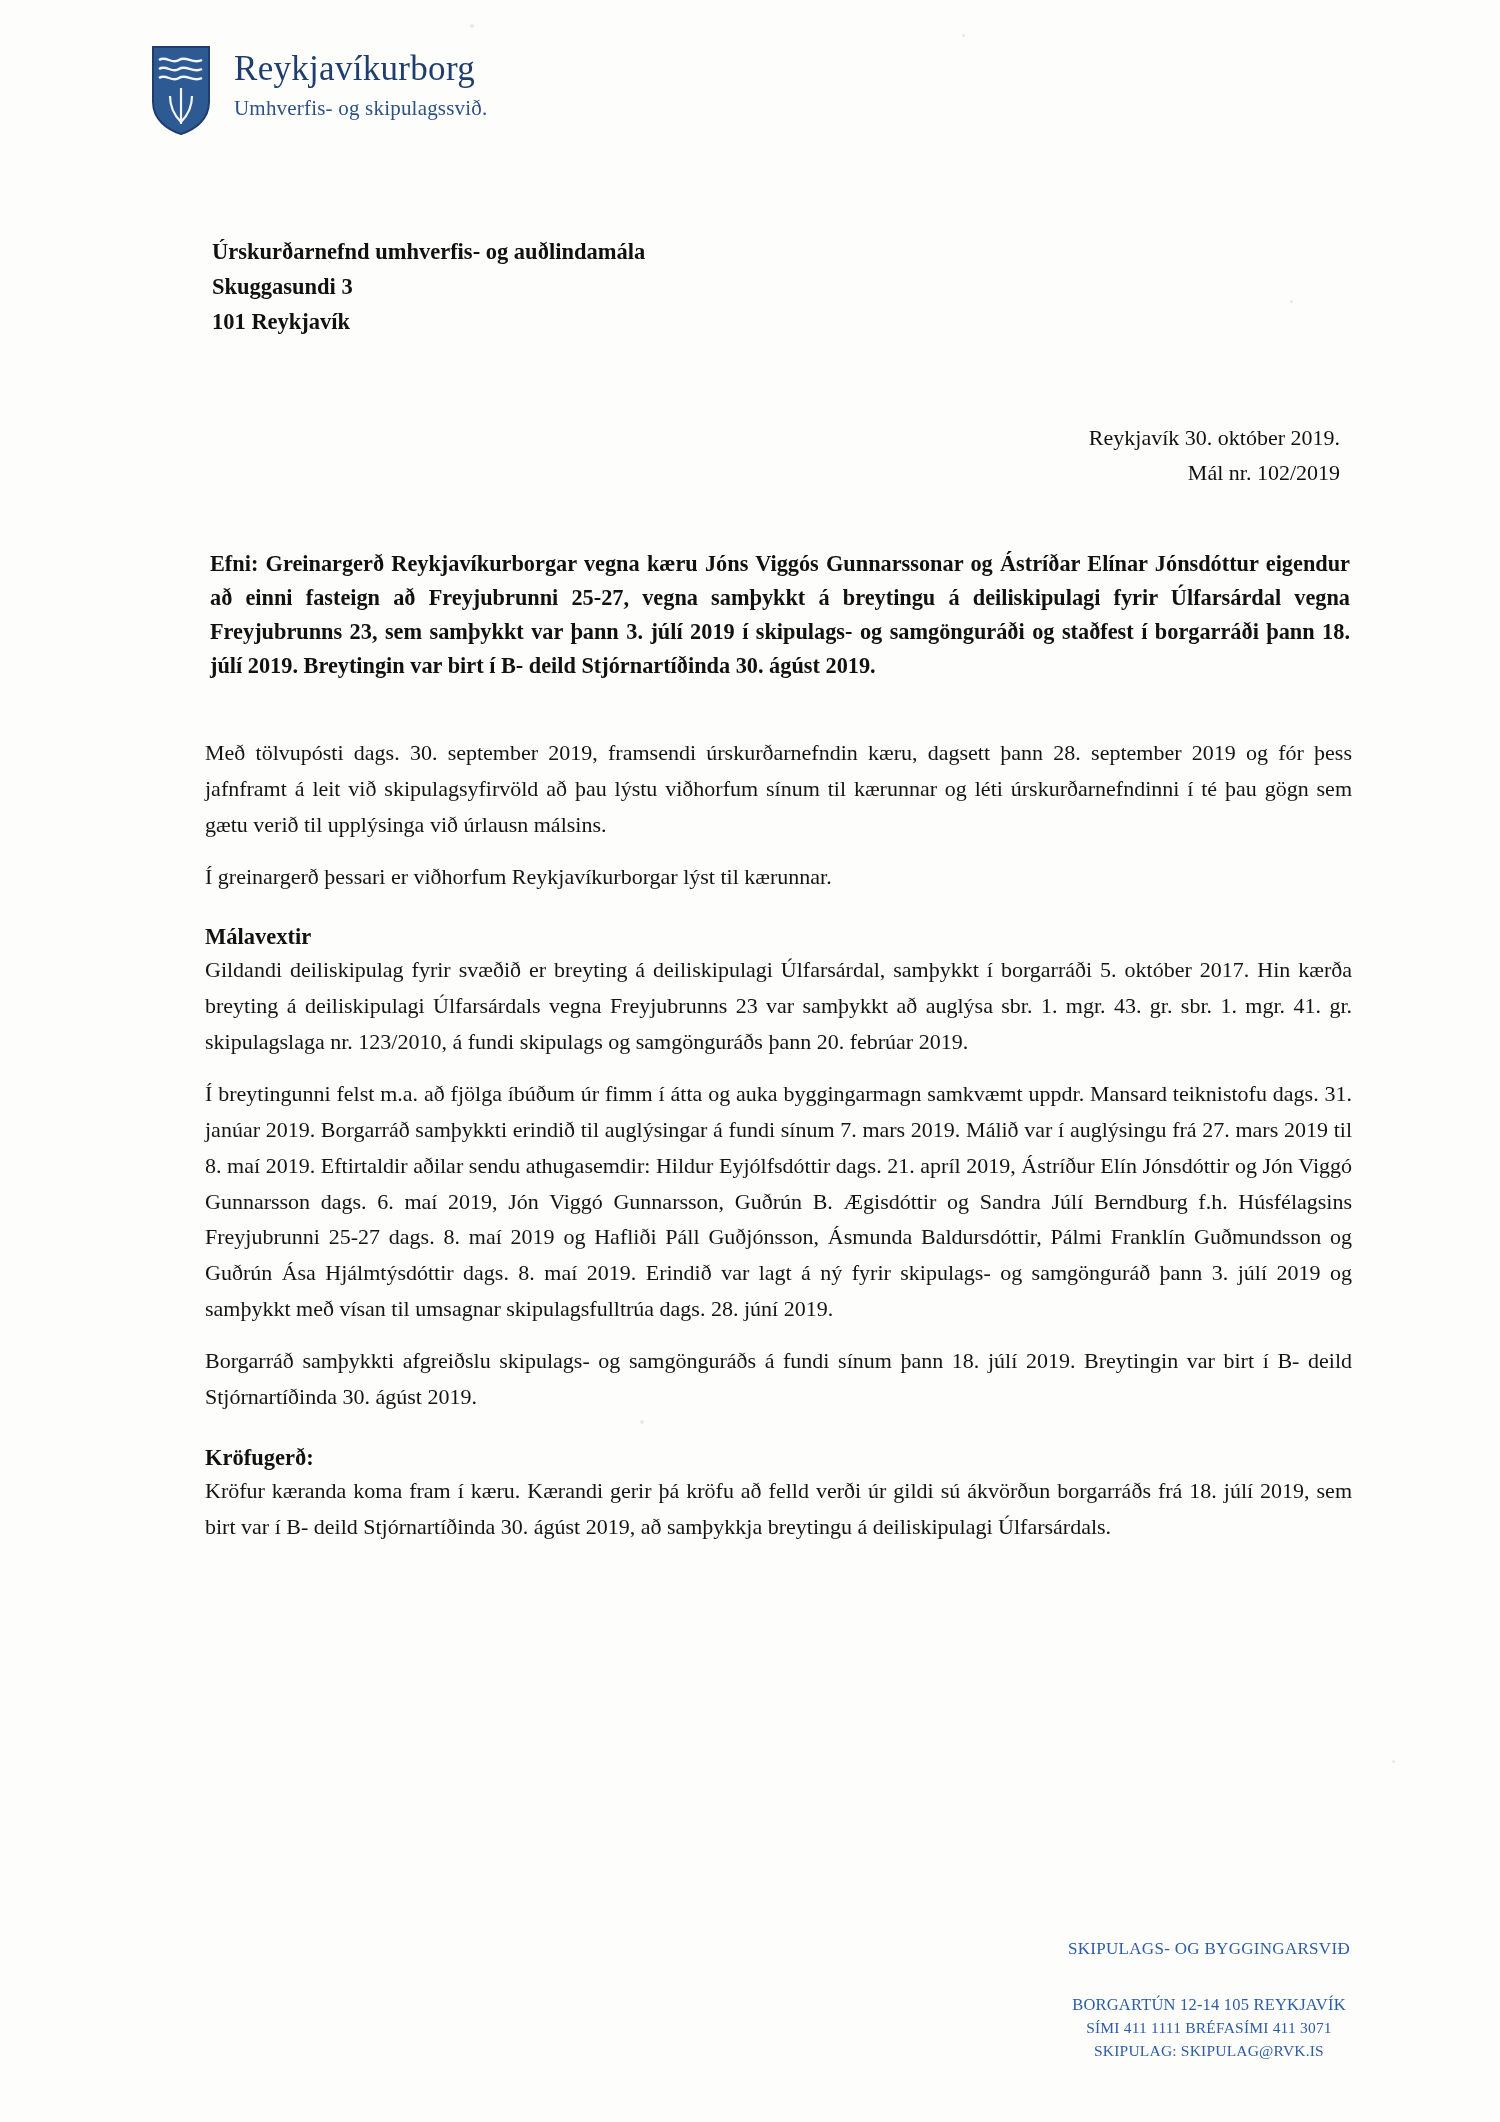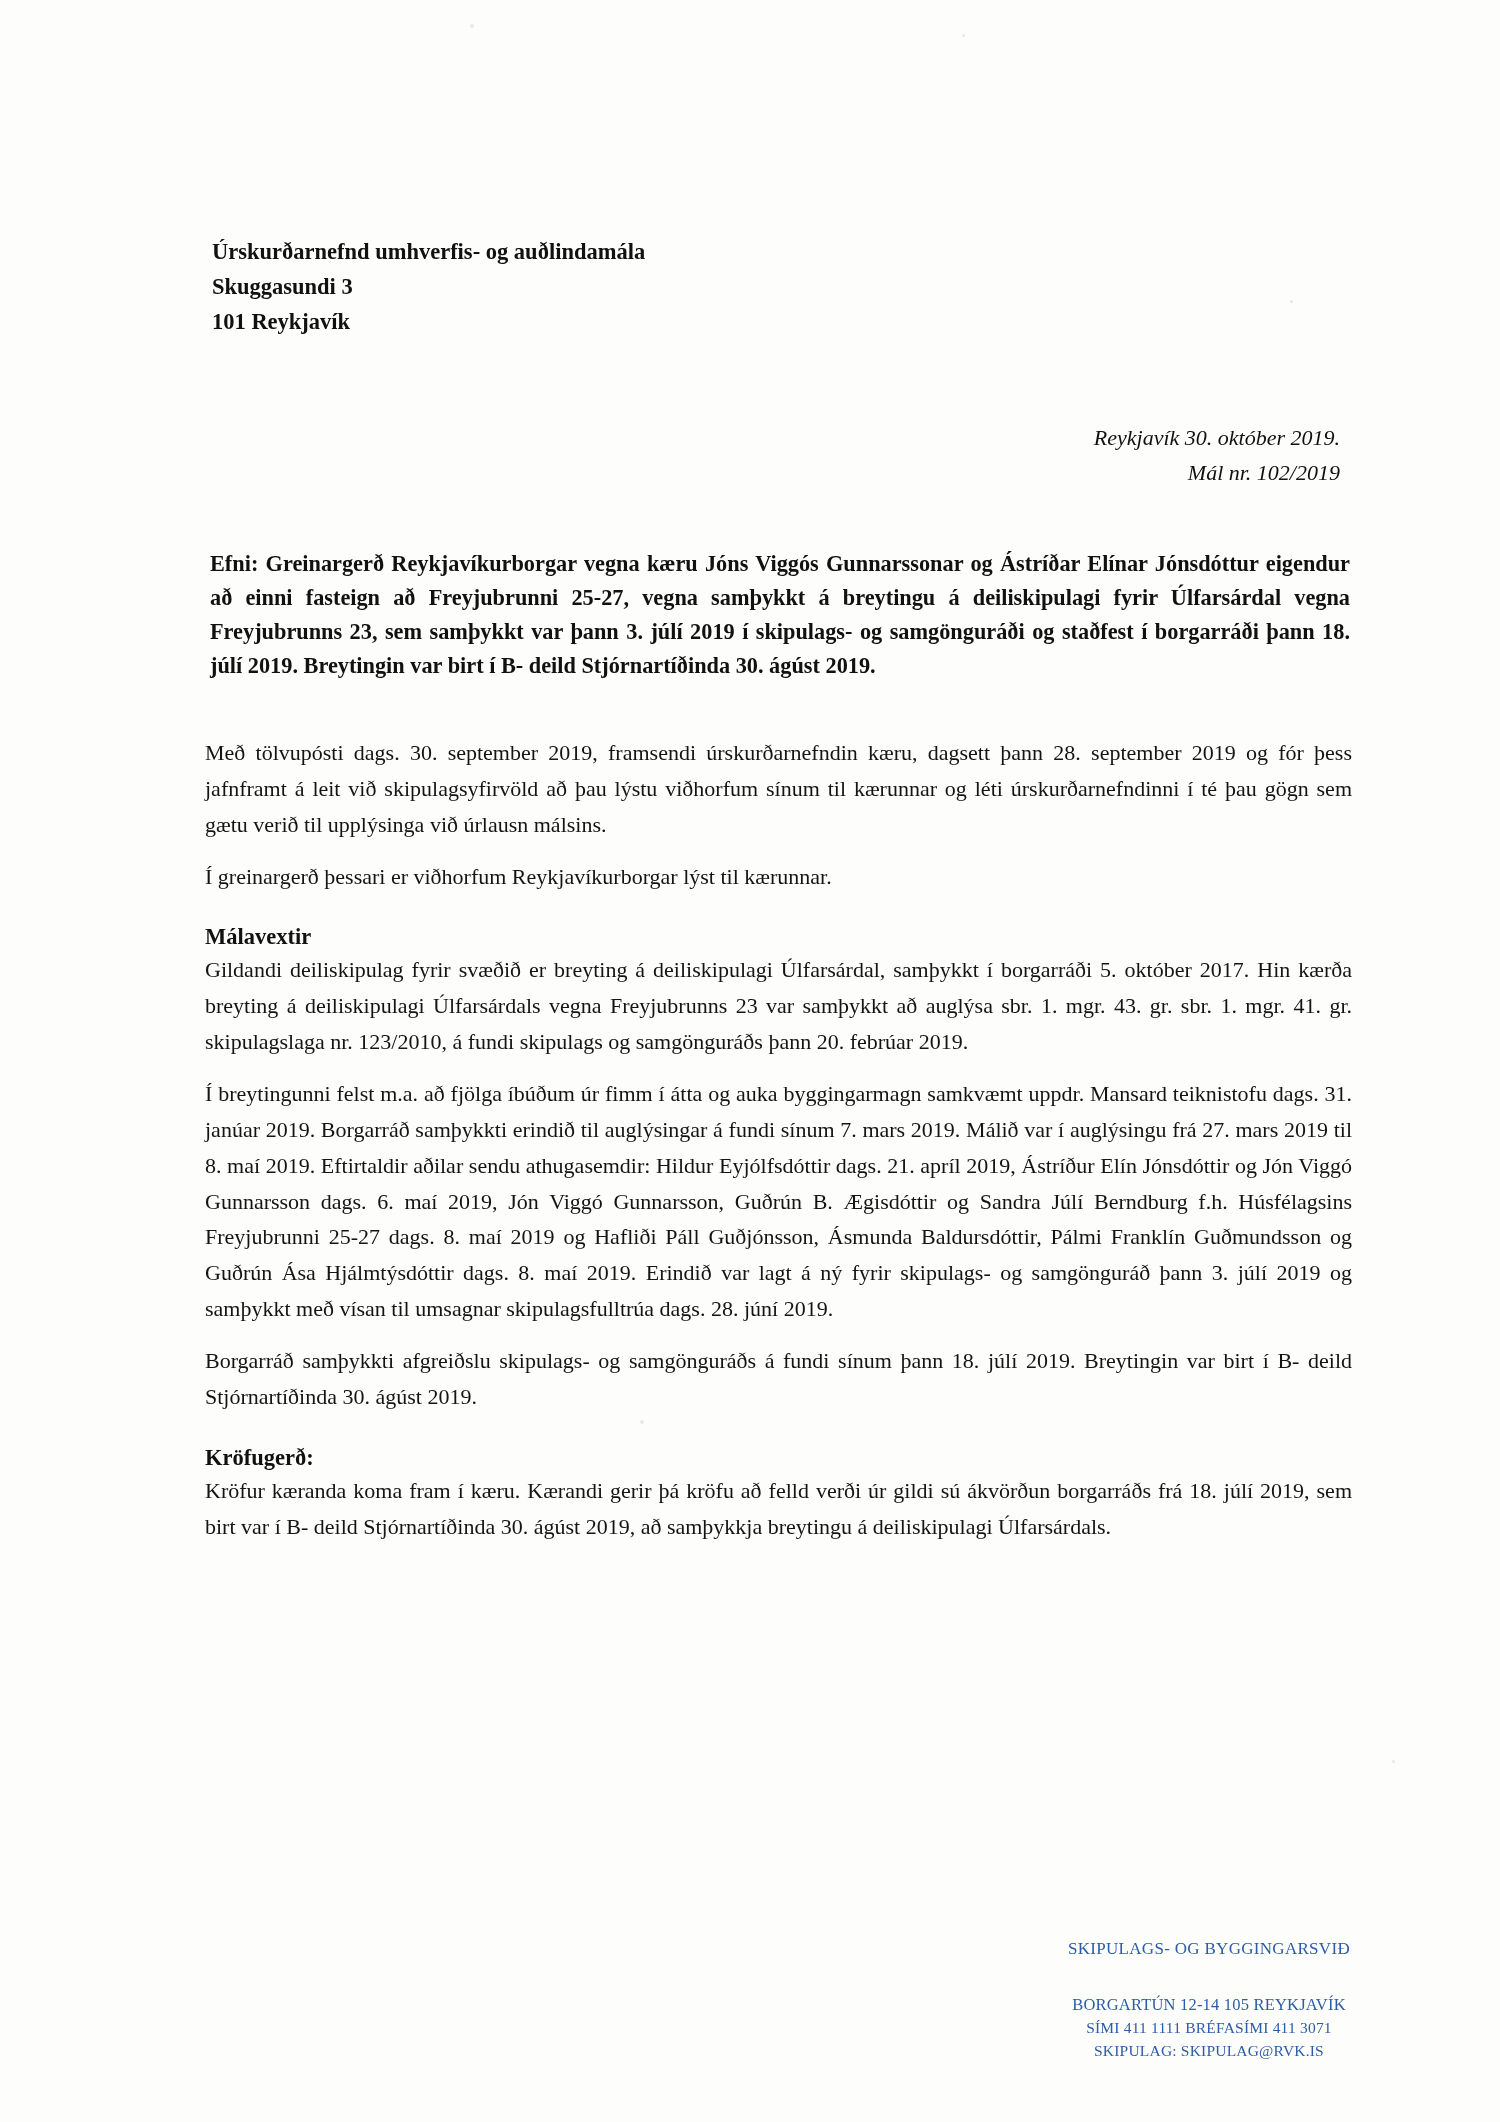--- a/index.html
+++ b/index.html
@@ -150,6 +150,27 @@
   <div class="speck" style="left:640px;top:1420px;width:4px;height:4px;"></div>
   <div class="speck" style="left:1392px;top:1760px;width:3px;height:3px;"></div>
 
+  <div class="letterhead">
+    <div class="crest">
+      <svg width="62" height="92" viewBox="0 0 62 92" xmlns="http://www.w3.org/2000/svg">
+        <path d="M3 3 H59 V58 C59 76 44 86 31 90 C18 86 3 76 3 58 Z" fill="#2e5a93" stroke="#1f3d6e" stroke-width="2"></path>
+        <g stroke="#ffffff" stroke-width="2.4" fill="none" opacity="0.95">
+          <path d="M9 16 C16 11 22 21 29 16 C36 11 43 21 52 16"></path>
+          <path d="M9 25 C16 20 22 30 29 25 C36 20 43 30 52 25"></path>
+          <path d="M9 34 C16 29 22 39 29 34 C36 29 43 39 52 34"></path>
+        </g>
+        <g stroke="#ffffff" stroke-width="2.2" fill="none" opacity="0.95">
+          <path d="M31 44 V80"></path>
+          <path d="M20 52 C20 64 25 72 31 78"></path>
+          <path d="M42 52 C42 64 37 72 31 78"></path>
+        </g>
+      </svg>
+    </div>
+    <div class="brand">
+      <div class="brand-title">Reykjavíkurborg</div>
+      <div class="brand-sub">Umhverfis- og skipulagssvið.</div>
+    </div>
+  </div>
 
   <div class="addressee">
     <div>Úrskurðarnefnd umhverfis- og auðlindamála</div>

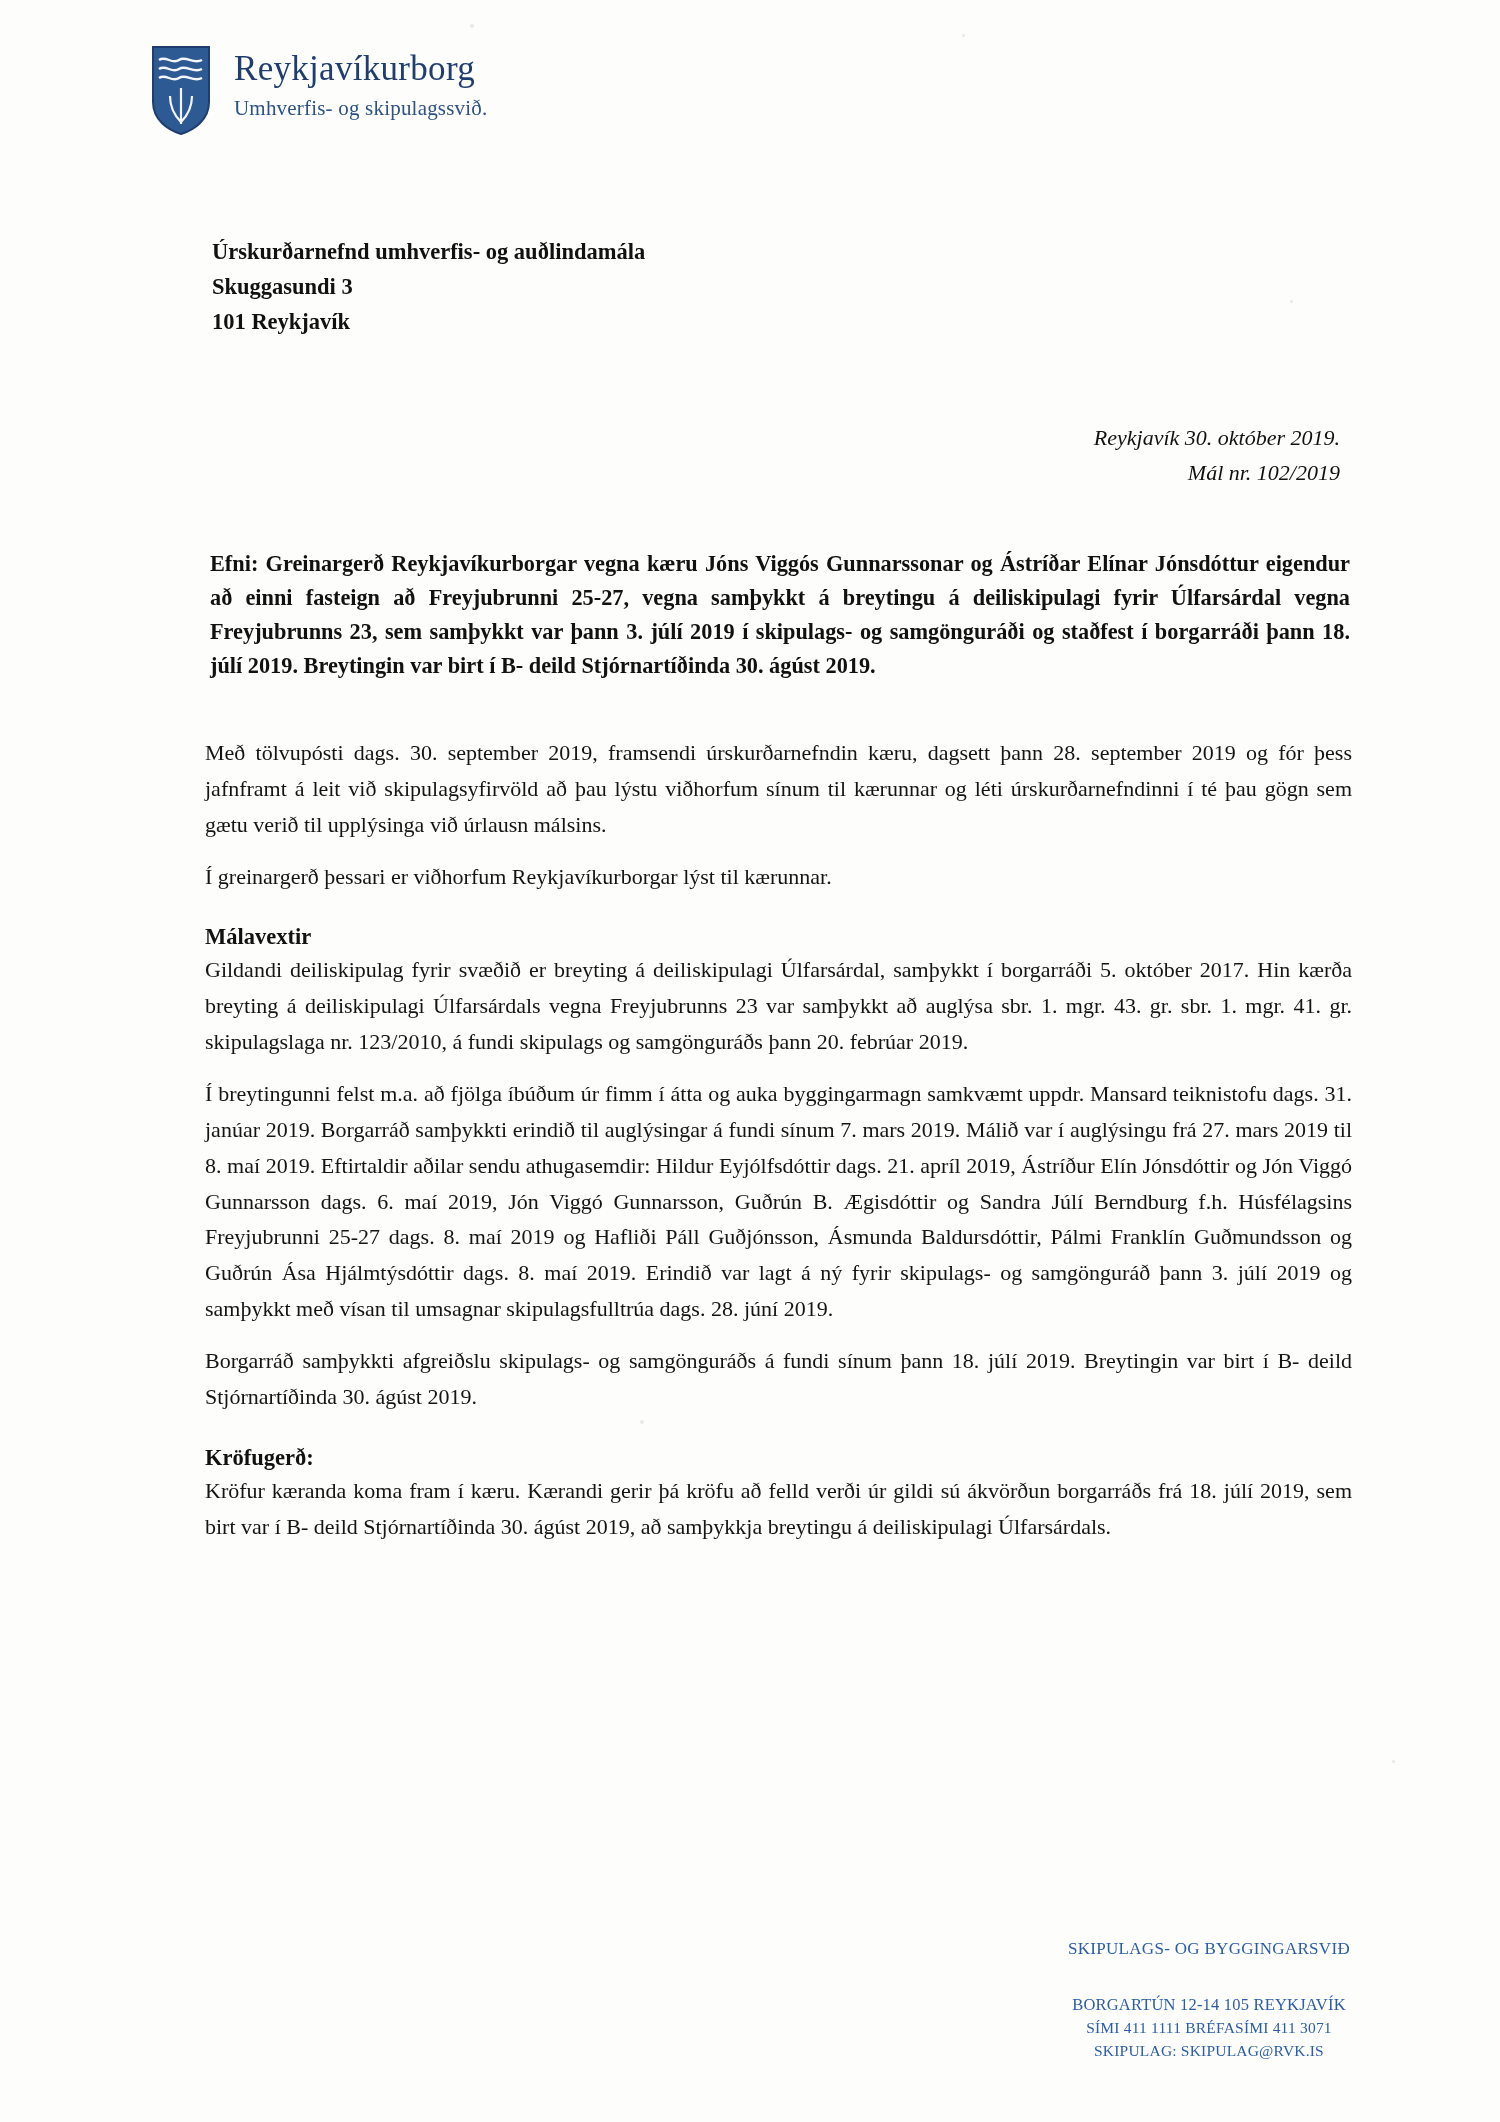--- a/index.html
+++ b/index.html
@@ -76,7 +76,6 @@
     font-size: 22px;
     line-height: 1.6;
     color: #111;
-    font-style: italic;
   }
 
   

